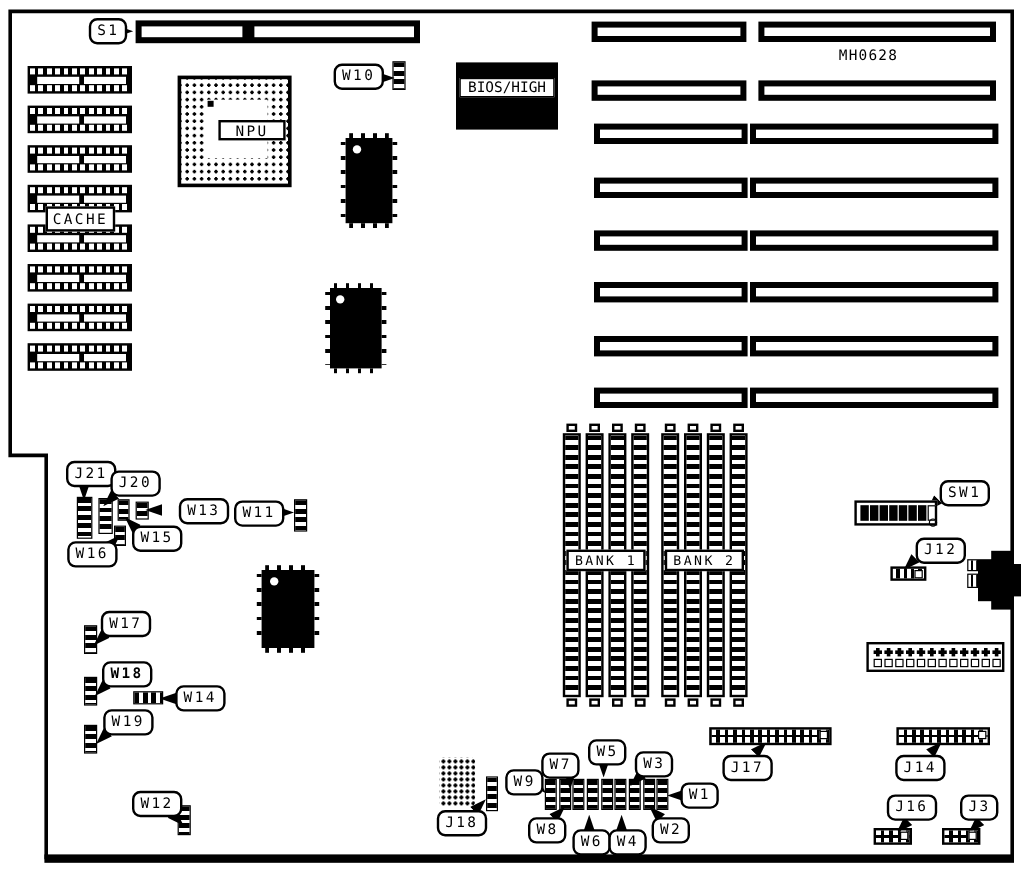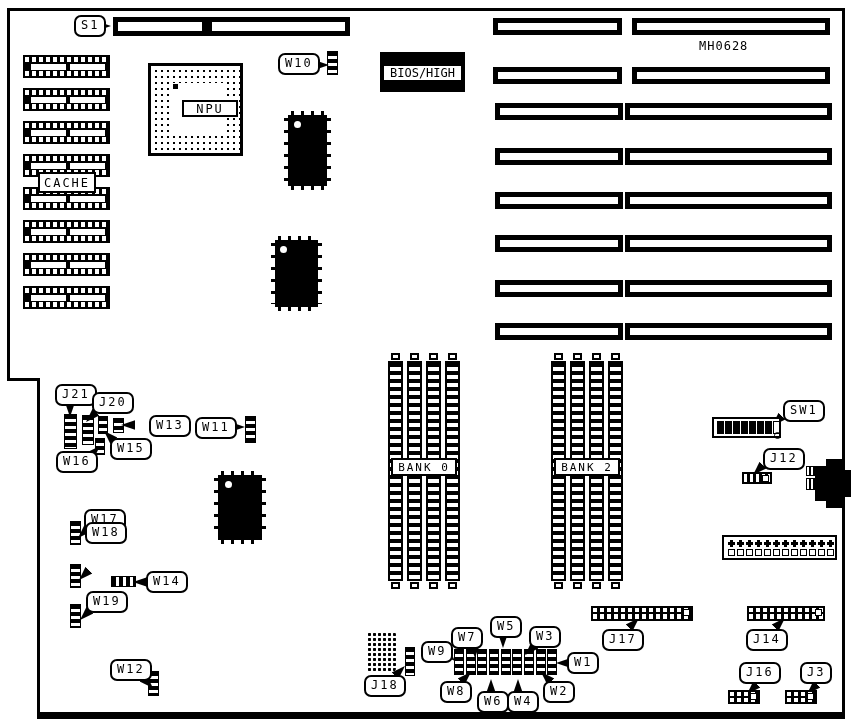--- a/index.html
+++ b/index.html
@@ -106,7 +106,7 @@
     <span class="dot" style="left:7px;top:6px"></span>
   </div>
 
-  <div class="blk" style="left:380px;top:52px;width:85px;height:40px;z-index:2">
+  <div class="blk" style="left:380px;top:52px;width:85px;height:56px;z-index:2">
     <div class="chip-label" style="left:3px;top:13px;width:79px;height:16px;border-width:1px;letter-spacing:0">BIOS/HIGH</div>
   </div>
 

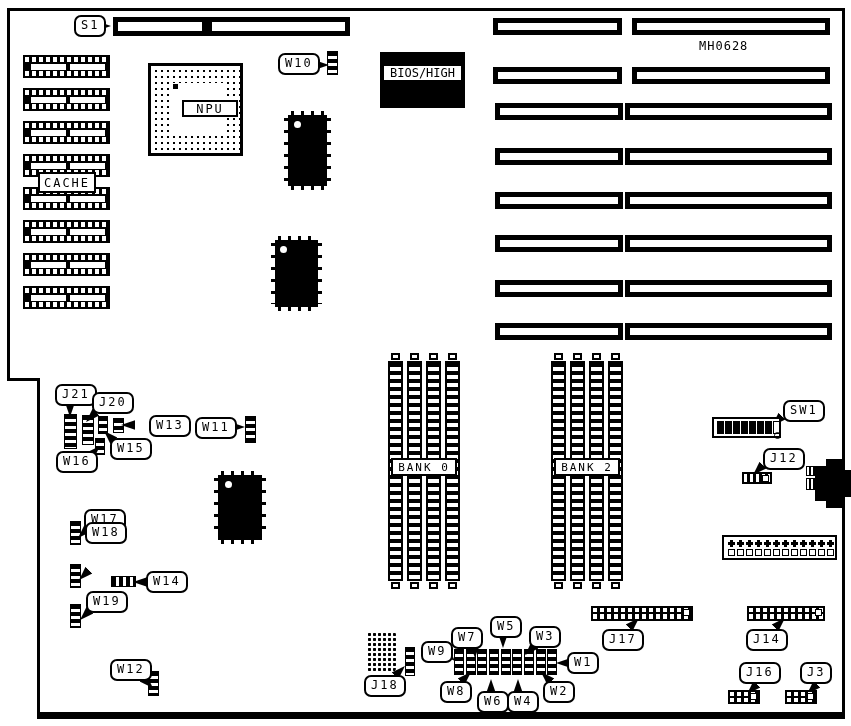--- a/index.html
+++ b/index.html
@@ -245,21 +245,6 @@
       <div class="slotbar" style="left: 625px; top: 280px; width: 207px;"></div>
       <div class="slotbar" style="left: 495px; top: 323px; width: 128px;"></div>
       <div class="slotbar" style="left: 625px; top: 323px; width: 207px;"></div>
-      <div class="bank" style="left: 387px; top: 353px;">
-        <div class="simm" style="left: 1px; top: 8px; height: 220px;"></div>
-        <div class="tab" style="left: 4px; top: 0px;"></div>
-        <div class="tab" style="left: 4px; top: 229px;"></div>
-        <div class="simm" style="left: 20px; top: 8px; height: 220px;"></div>
-        <div class="tab" style="left: 23px; top: 0px;"></div>
-        <div class="tab" style="left: 23px; top: 229px;"></div>
-        <div class="simm" style="left: 39px; top: 8px; height: 220px;"></div>
-        <div class="tab" style="left: 42px; top: 0px;"></div>
-        <div class="tab" style="left: 42px; top: 229px;"></div>
-        <div class="simm" style="left: 58px; top: 8px; height: 220px;"></div>
-        <div class="tab" style="left: 61px; top: 0px;"></div>
-        <div class="tab" style="left: 61px; top: 229px;"></div>
-        <div class="chip-label" style="left: 4px; top: 105px; width: 66px; height: 18px; font-size: 11px;">BANK 0</div>
-      </div>
       <div class="bank" style="left: 550px; top: 353px;">
         <div class="simm" style="left: 1px; top: 8px; height: 220px;"></div>
         <div class="tab" style="left: 4px; top: 0px;"></div>

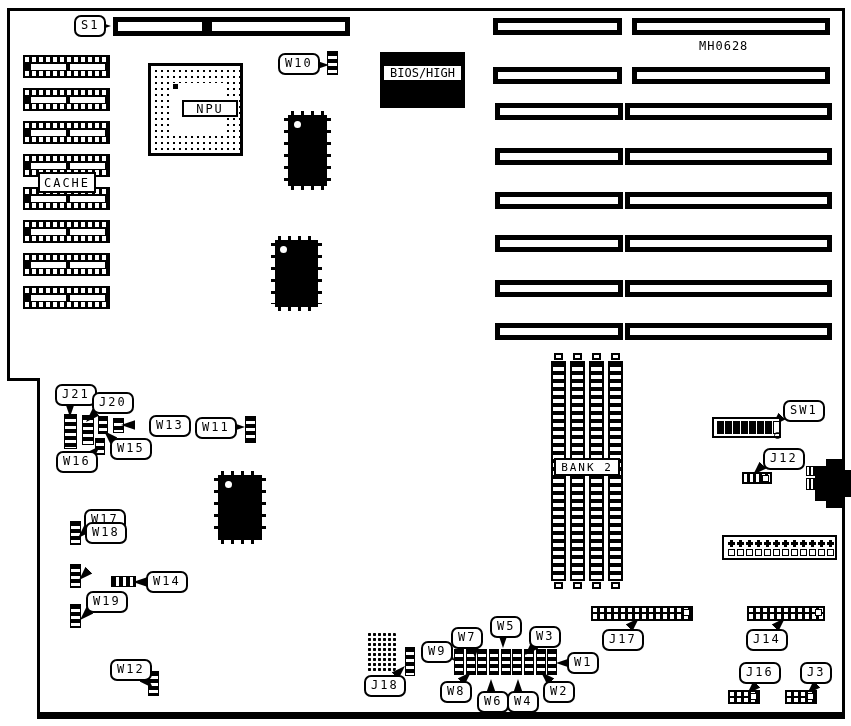--- a/index.html
+++ b/index.html
@@ -245,6 +245,21 @@
       <div class="slotbar" style="left: 625px; top: 280px; width: 207px;"></div>
       <div class="slotbar" style="left: 495px; top: 323px; width: 128px;"></div>
       <div class="slotbar" style="left: 625px; top: 323px; width: 207px;"></div>
+      <div class="bank" style="left: 468px; top: 353px;">
+        <div class="simm" style="left: 1px; top: 8px; height: 220px;"></div>
+        <div class="tab" style="left: 4px; top: 0px;"></div>
+        <div class="tab" style="left: 4px; top: 229px;"></div>
+        <div class="simm" style="left: 20px; top: 8px; height: 220px;"></div>
+        <div class="tab" style="left: 23px; top: 0px;"></div>
+        <div class="tab" style="left: 23px; top: 229px;"></div>
+        <div class="simm" style="left: 39px; top: 8px; height: 220px;"></div>
+        <div class="tab" style="left: 42px; top: 0px;"></div>
+        <div class="tab" style="left: 42px; top: 229px;"></div>
+        <div class="simm" style="left: 58px; top: 8px; height: 220px;"></div>
+        <div class="tab" style="left: 61px; top: 0px;"></div>
+        <div class="tab" style="left: 61px; top: 229px;"></div>
+        <div class="chip-label" style="left: 4px; top: 105px; width: 66px; height: 18px; font-size: 11px;">BANK 1</div>
+      </div>
       <div class="bank" style="left: 550px; top: 353px;">
         <div class="simm" style="left: 1px; top: 8px; height: 220px;"></div>
         <div class="tab" style="left: 4px; top: 0px;"></div>

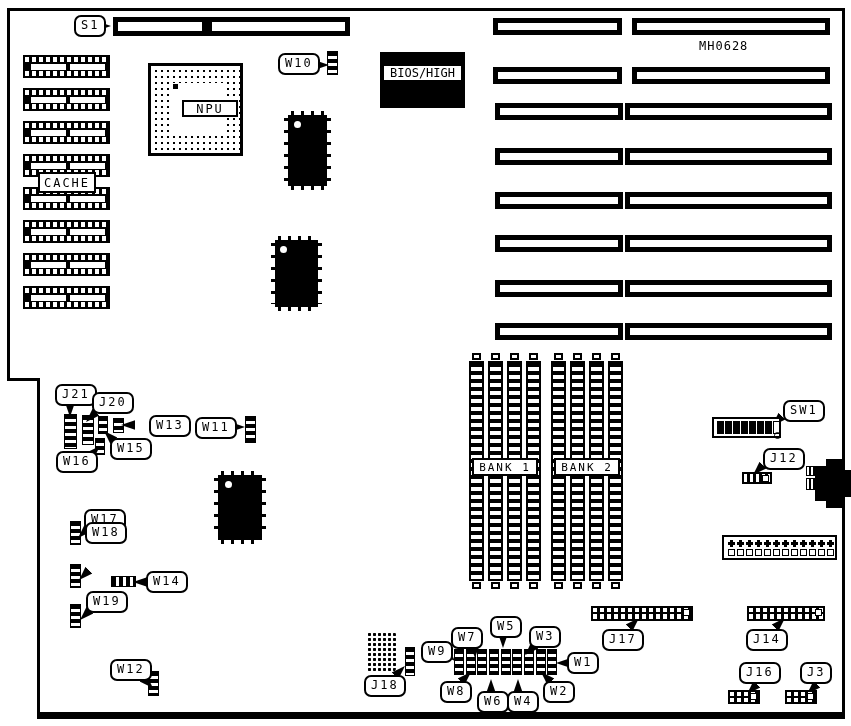--- a/index.html
+++ b/index.html
@@ -315,7 +315,7 @@
       <div class="tail" style="left: 231px; top: 421px; transform: rotate(0deg);"></div>
       <div class="callout" style="left: 84px; top: 509px;">W17</div>
       <div class="tail" style="left: 76px; top: 527px; transform: rotate(135deg);"></div>
-      <div class="callout" style="left: 85px; top: 522px;">W18</div>
+      <div class="callout" style="left: 85px; top: 551px; font-weight: bold;">W18</div>
       <div class="tail" style="left: 77px; top: 569px; transform: rotate(135deg);"></div>
       <div class="callout" style="left: 146px; top: 571px;">W14</div>
       <div class="tail" style="left: 133px; top: 576px; transform: rotate(180deg);"></div>

